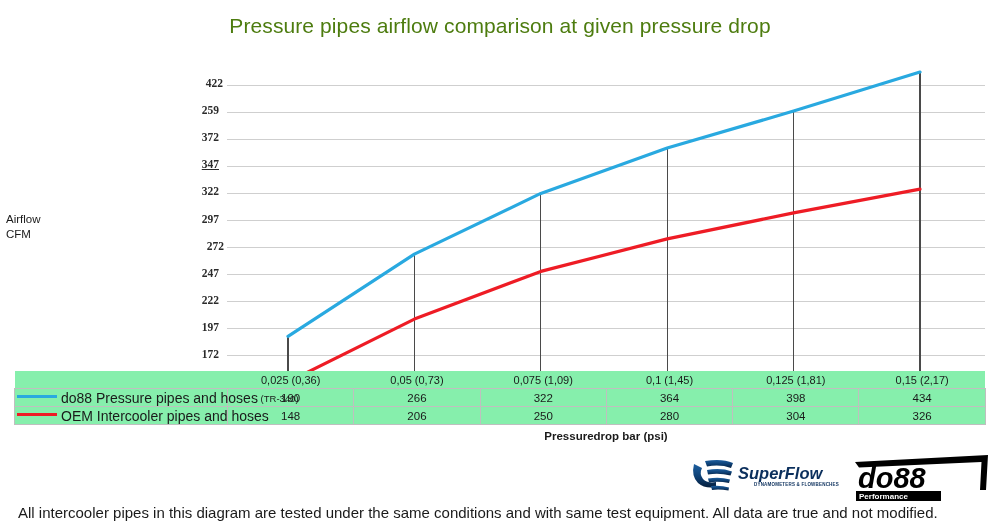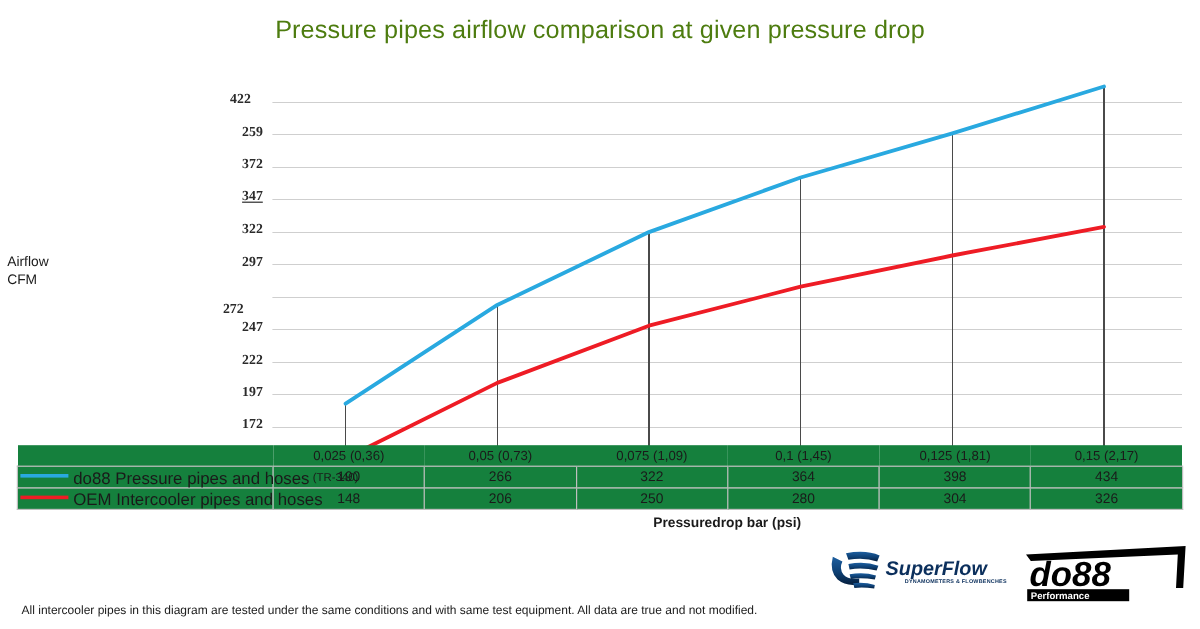--- a/index.html
+++ b/index.html
@@ -175,7 +175,7 @@
     <div class="ytick" style="left: 175px; top: 158.333px; text-decoration: underline;">347</div>
     <div class="ytick" style="left: 175px; top: 131.25px;">372</div>
     <div class="ytick" style="left: 175px; top: 104.167px;">259</div>
-    <div class="ytick" style="left: 165px; top: 77.0833px;">422</div>
+    <div class="ytick" style="left: 179px; top: 77.0833px;">422</div>
   </div>
 
 <div id="plot-area">

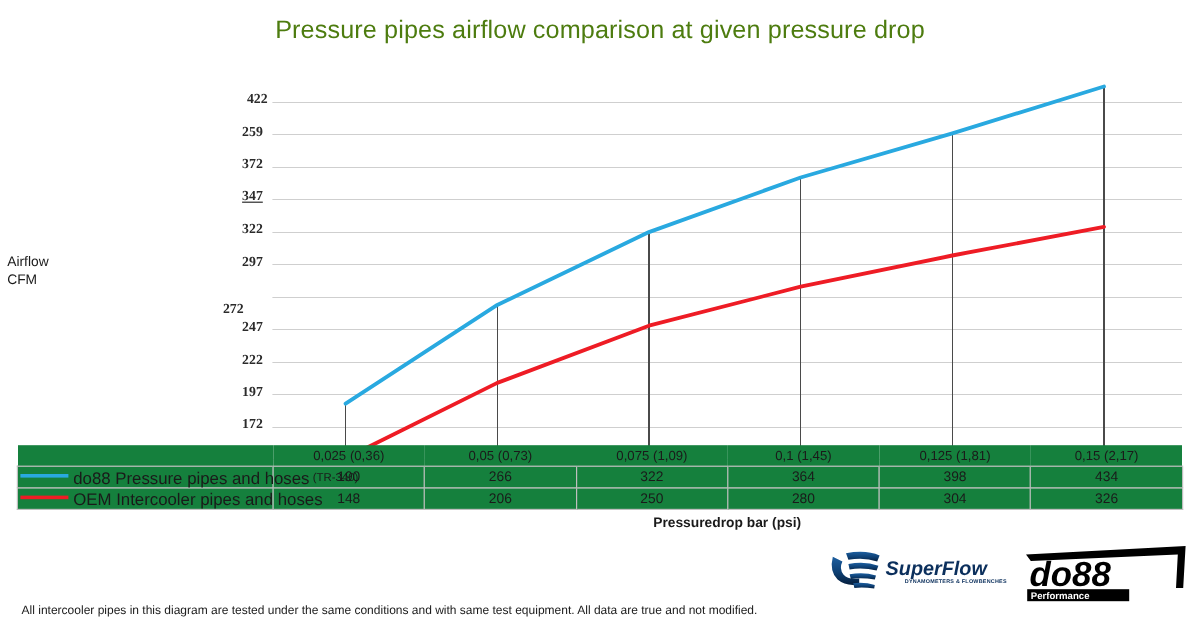--- a/index.html
+++ b/index.html
@@ -169,7 +169,7 @@
     <div class="ytick" style="left: 175px; top: 320.833px;">197</div>
     <div class="ytick" style="left: 175px; top: 293.75px;">222</div>
     <div class="ytick" style="left: 175px; top: 266.667px;">247</div>
-    <div class="ytick" style="left: 159px; top: 239.583px; margin-top: 12px;">272</div>
+    <div class="ytick" style="left: 180px; top: 239.583px;">272</div>
     <div class="ytick" style="left: 175px; top: 212.5px;">297</div>
     <div class="ytick" style="left: 175px; top: 185.417px;">322</div>
     <div class="ytick" style="left: 175px; top: 158.333px; text-decoration: underline;">347</div>

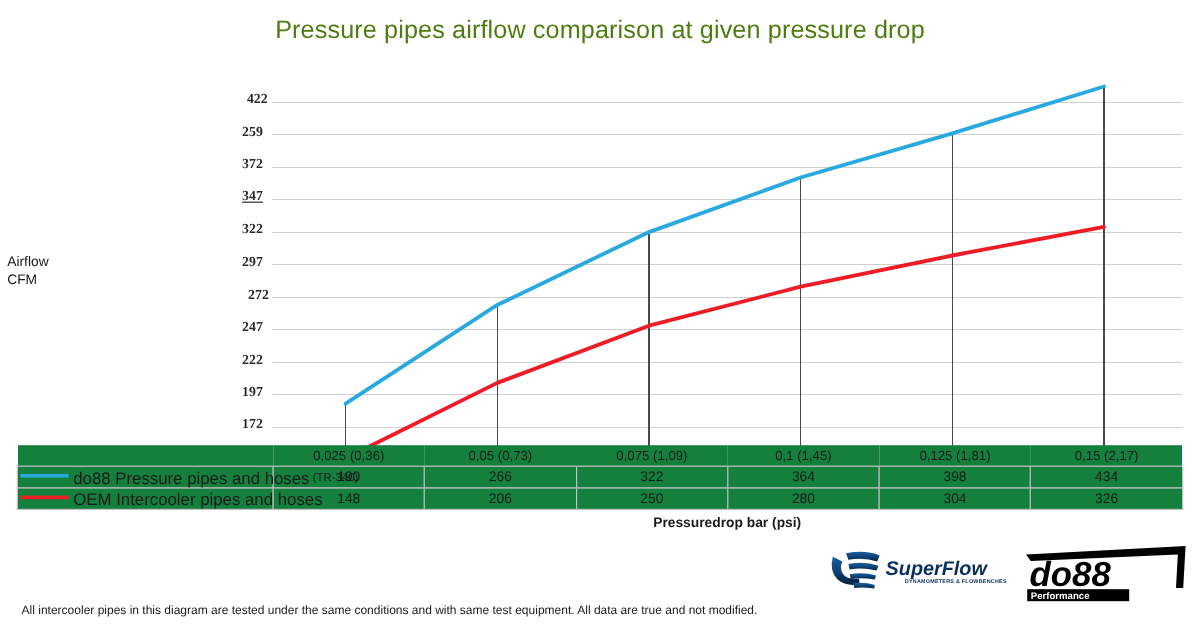--- a/index.html
+++ b/index.html
@@ -79,7 +79,7 @@
     padding: 0;
     text-align: center;
     color: #1a1a1a;
-    background: #15803d;
+    background: #86efac;
   }
   #data-table tr.head-row td {
     border-left: none;

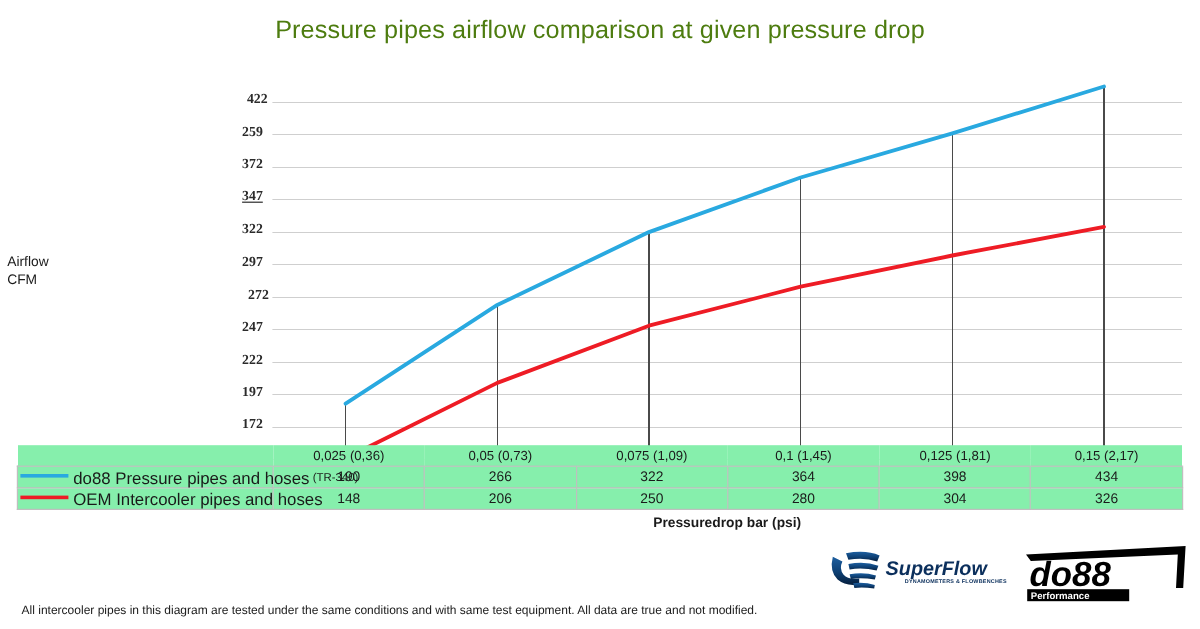--- a/index.html
+++ b/index.html
@@ -149,7 +149,7 @@
     position: absolute;
     left: 18px;
     top: 504px;
-    font-size: 10px;
+    font-size: 15px;
     color: #1a1a1a;
   }
 </style>

